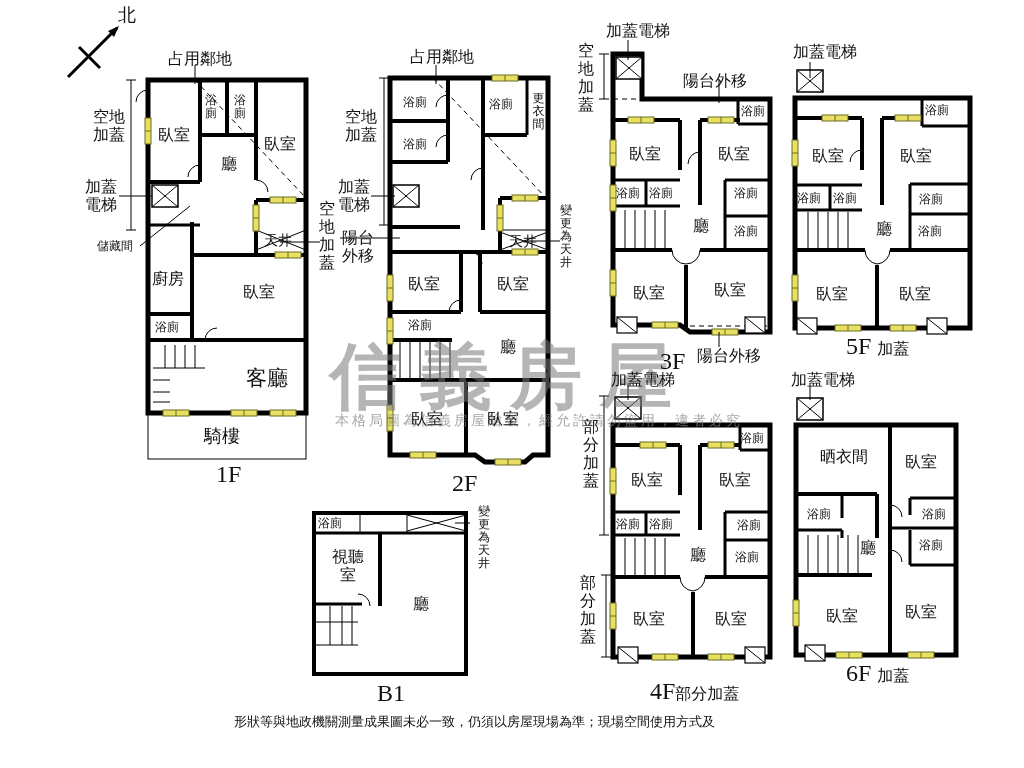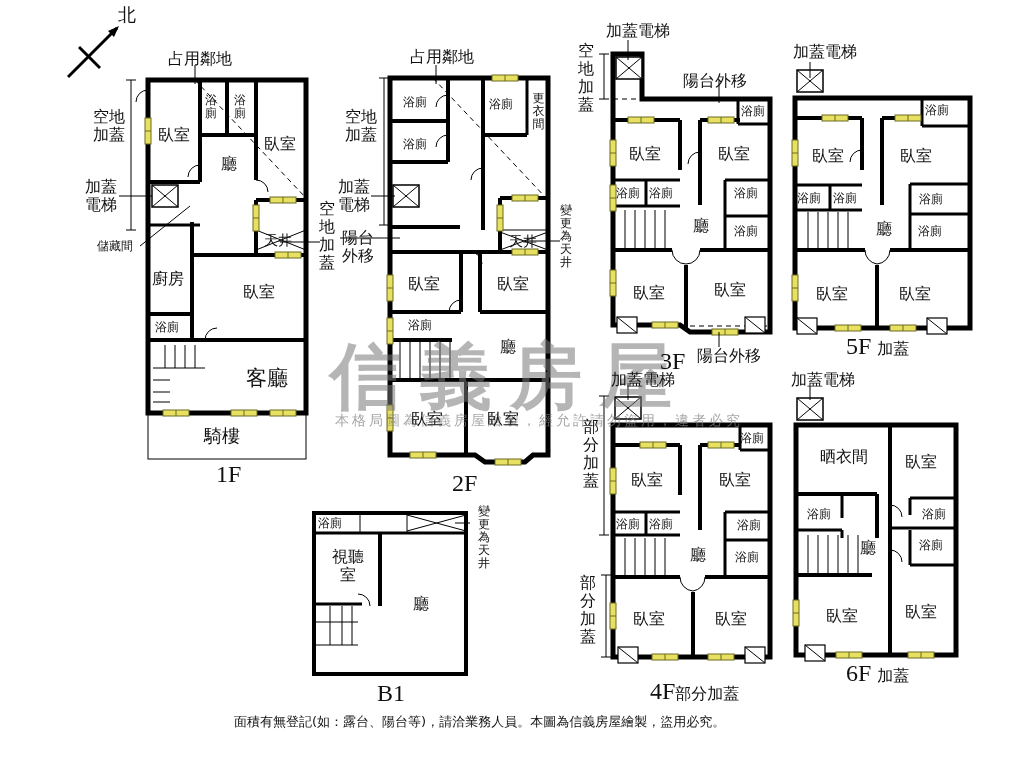--- a/index.html
+++ b/index.html
@@ -454,6 +454,7 @@
 </div>
 
 <div class="disclaimer">
+  <div>形狀等與地政機關測量成果圖未必一致，仍須以房屋現場為準；現場空間使用方式及</div>
   <div>面積有無登記(如：露台、陽台等)，請洽業務人員。本圖為信義房屋繪製，盜用必究。</div>
 </div>
 

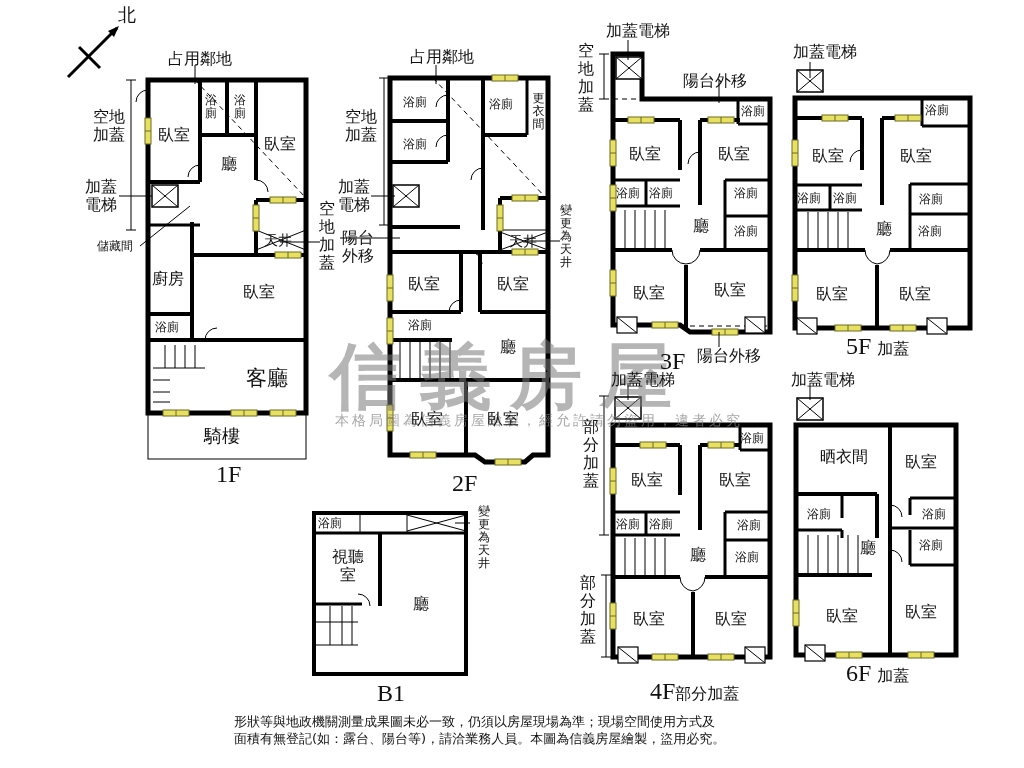--- a/index.html
+++ b/index.html
@@ -455,7 +455,6 @@
 
 <div class="disclaimer">
   <div>形狀等與地政機關測量成果圖未必一致，仍須以房屋現場為準；現場空間使用方式及</div>
-  <div>面積有無登記(如：露台、陽台等)，請洽業務人員。本圖為信義房屋繪製，盜用必究。</div>
 </div>
 
 </body></html>

